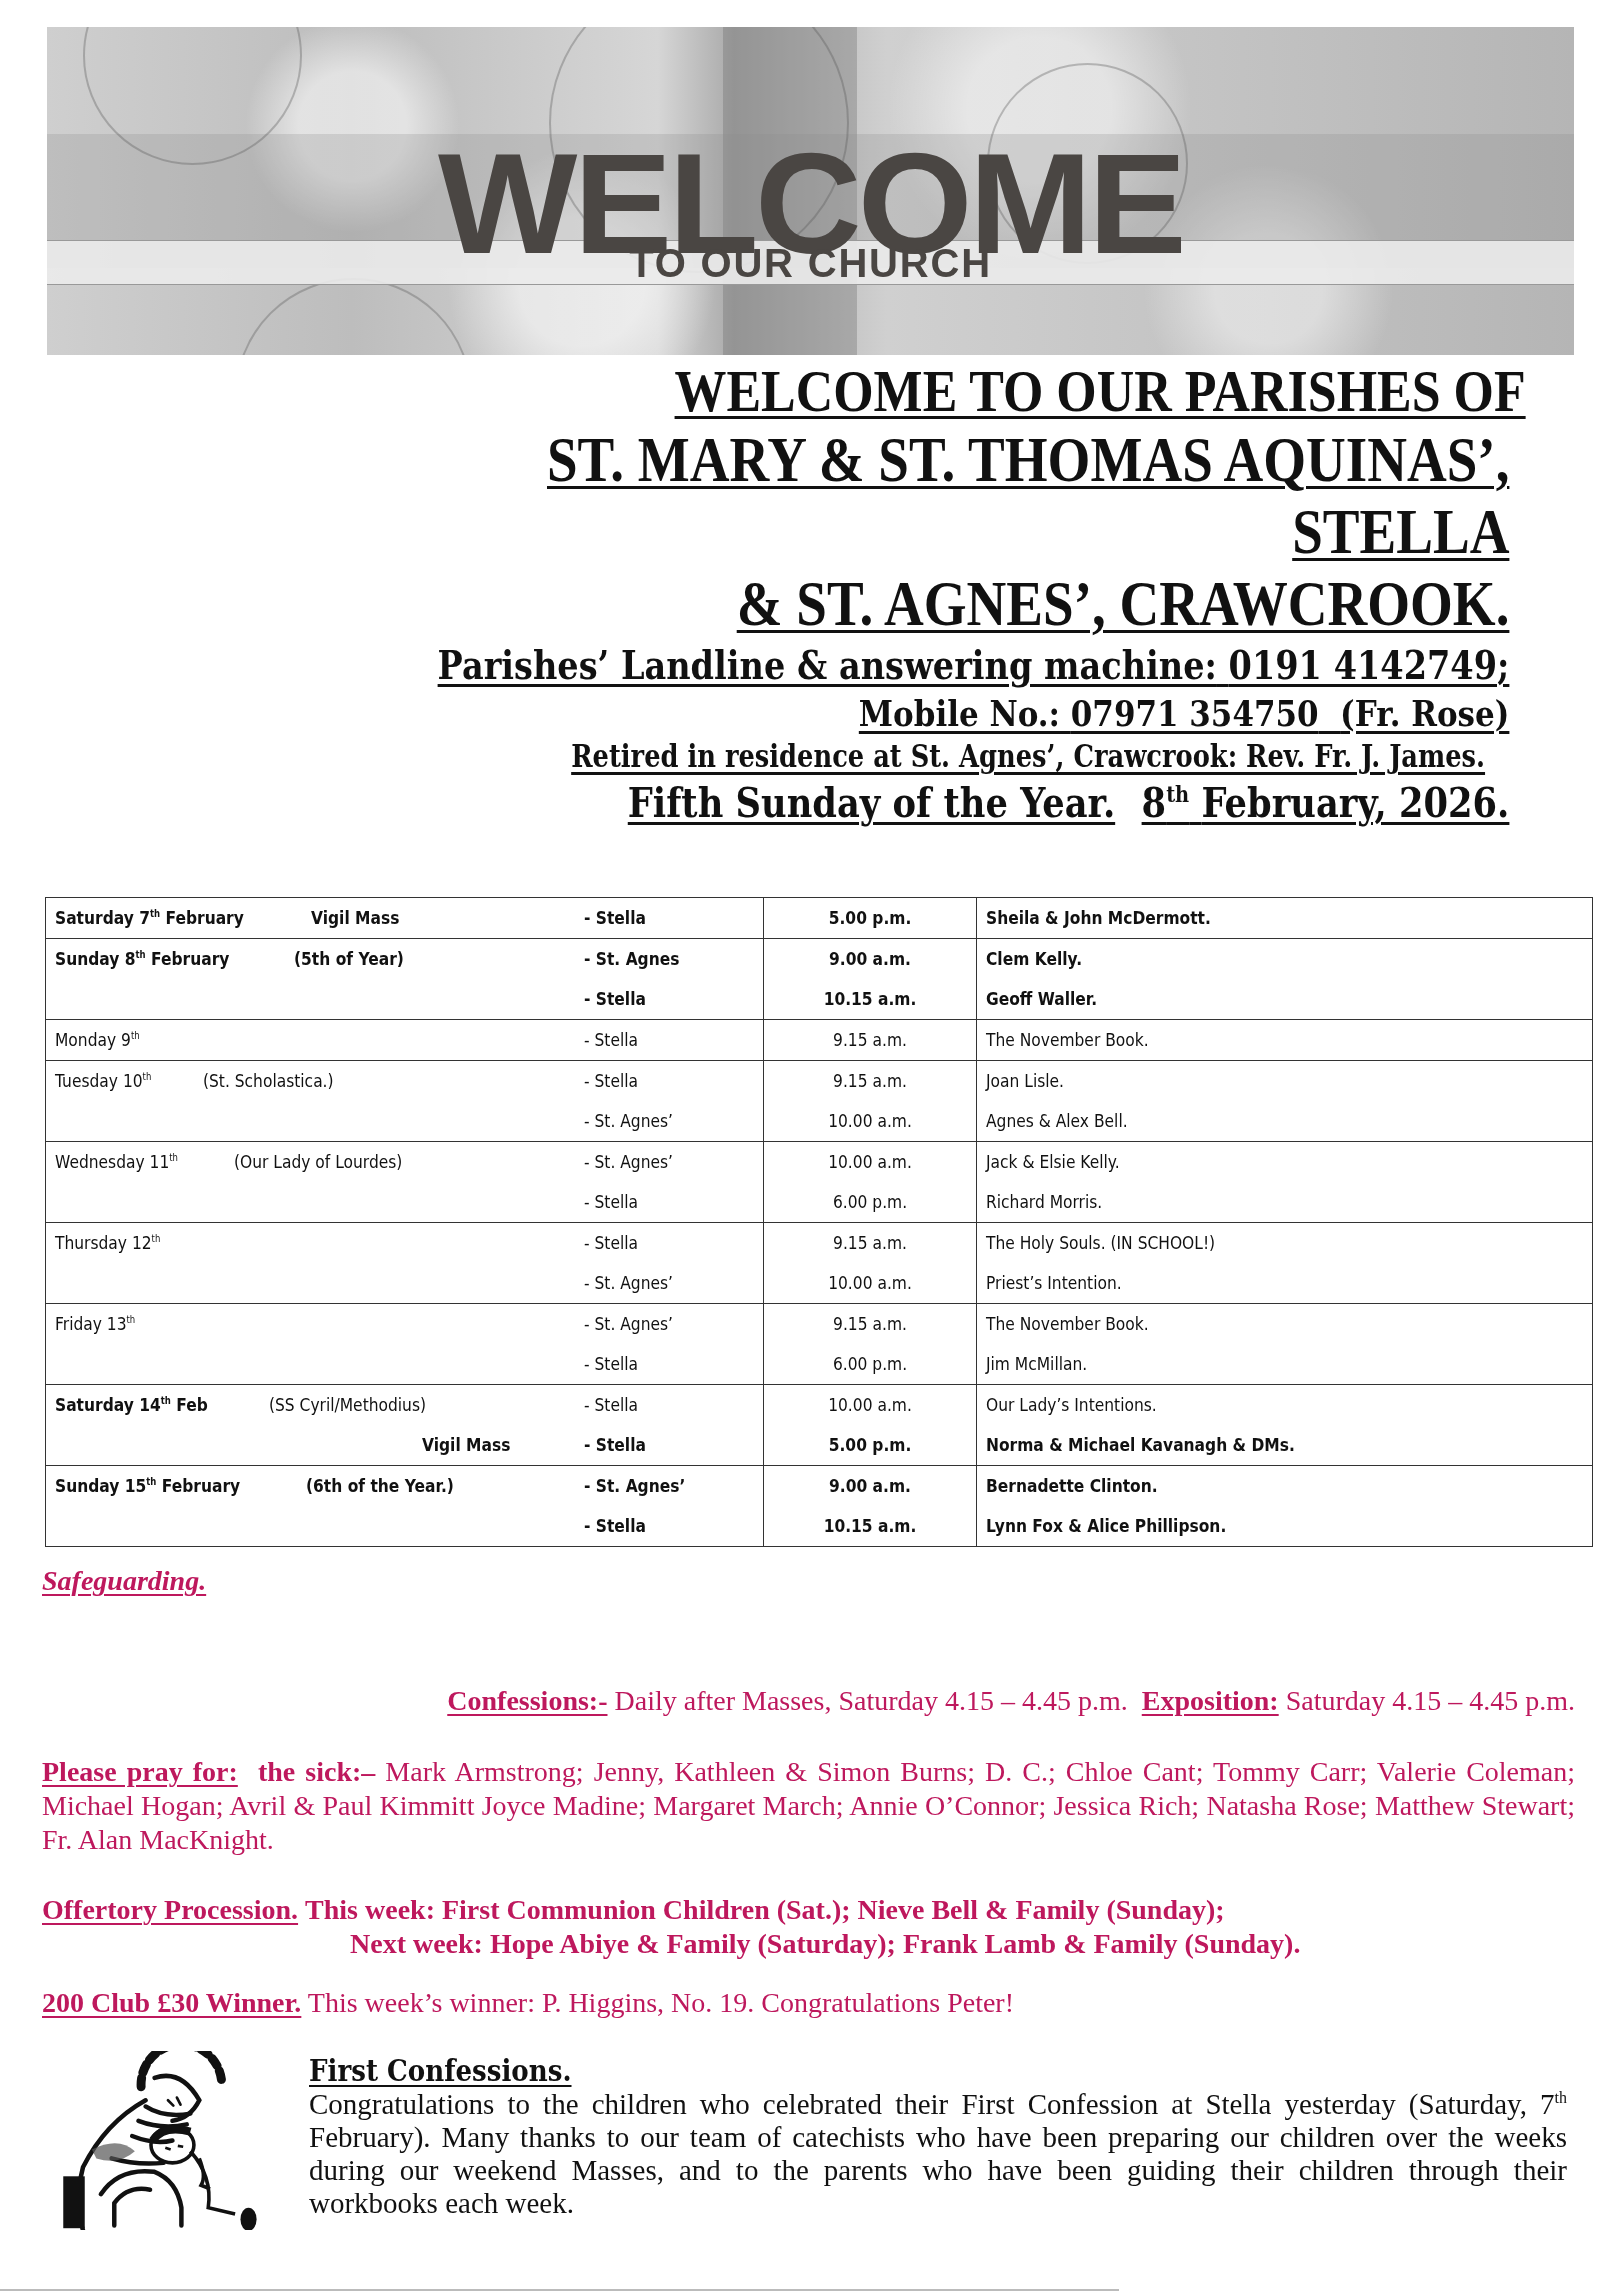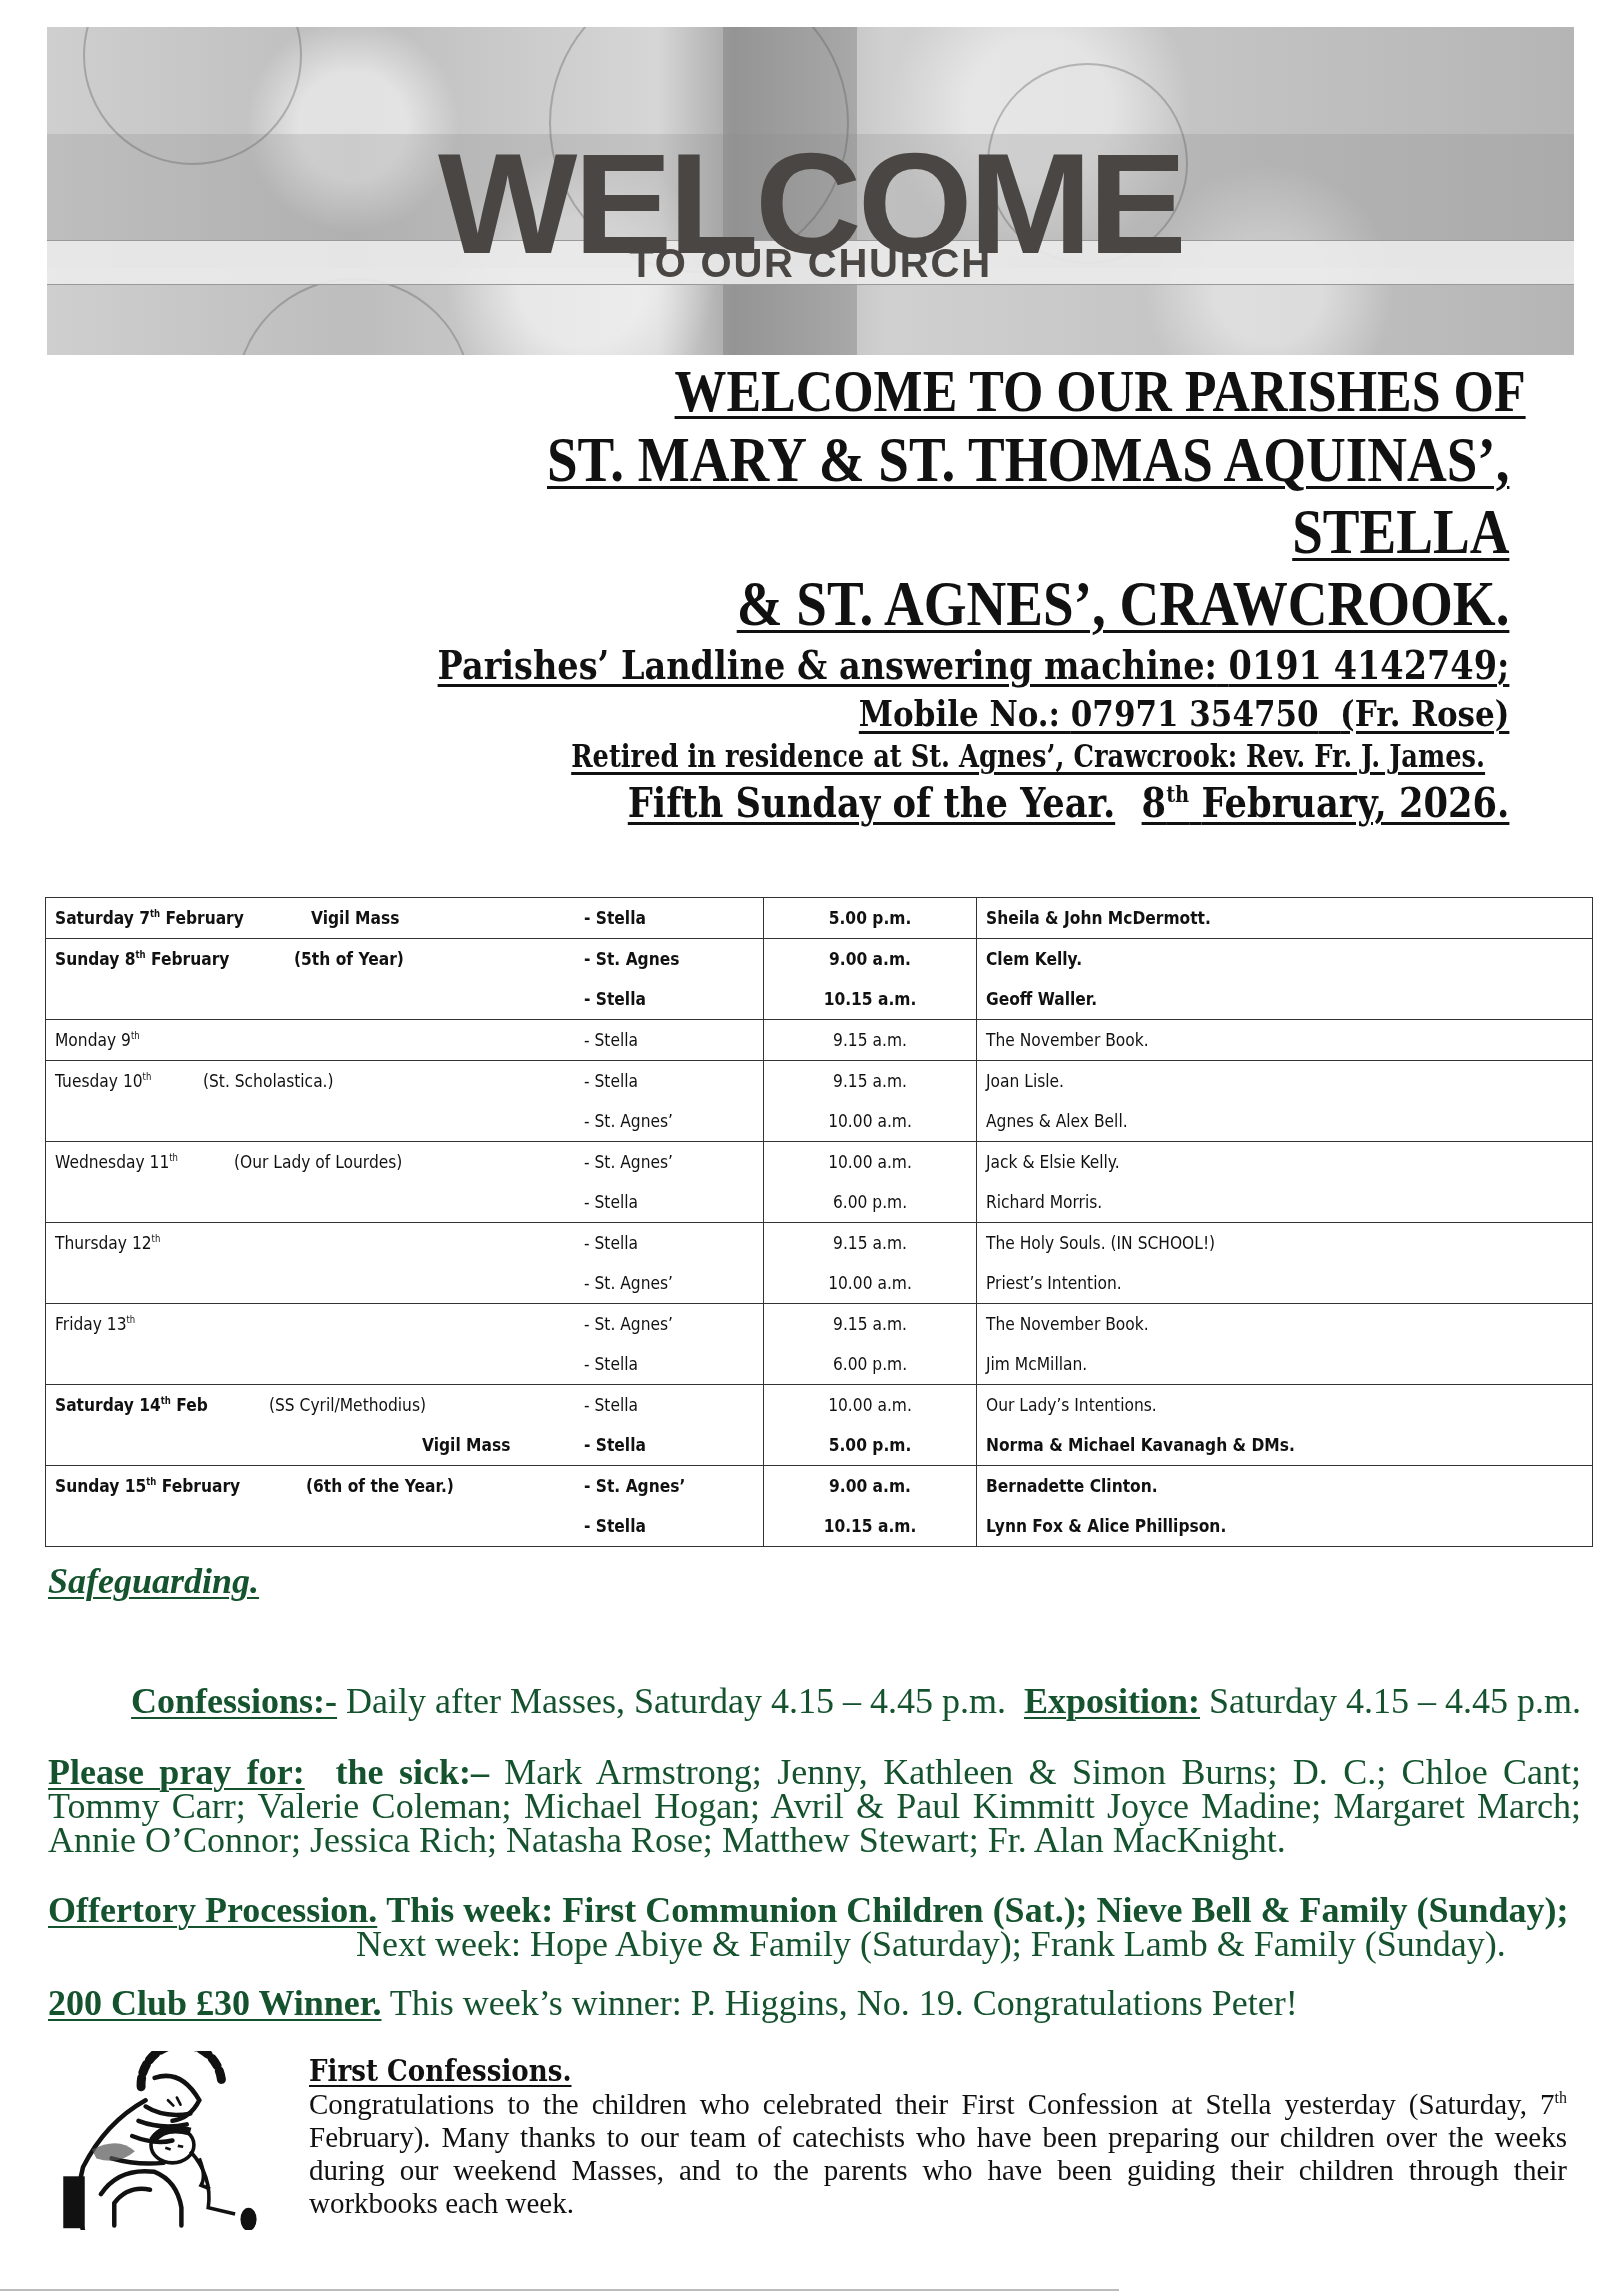--- a/index.html
+++ b/index.html
@@ -53,7 +53,7 @@
   .cond { display: inline-block; transform: scaleX(0.86); transform-origin: left center; }
   .cond-c { display: inline-block; transform: scaleX(0.86); }
 
-  .doc { position: absolute; left: 48px; width: 1533px; font-family: "Liberation Serif", serif; font-size: 36px; line-height: 34px; color: #14532d; }
+  .doc { position: absolute; left: 42px; width: 1533px; font-family: "Liberation Serif", serif; font-size: 28px; line-height: 34px; color: #be185d; }
   .hd { font-weight: bold; text-decoration: underline; text-decoration-thickness: 1.8px; text-underline-offset: 3.6px; }
   .hd-i { font-weight: bold; font-style: italic; text-decoration: underline; text-decoration-thickness: 1.8px; text-underline-offset: 3.6px; }
   p { margin: 0; }

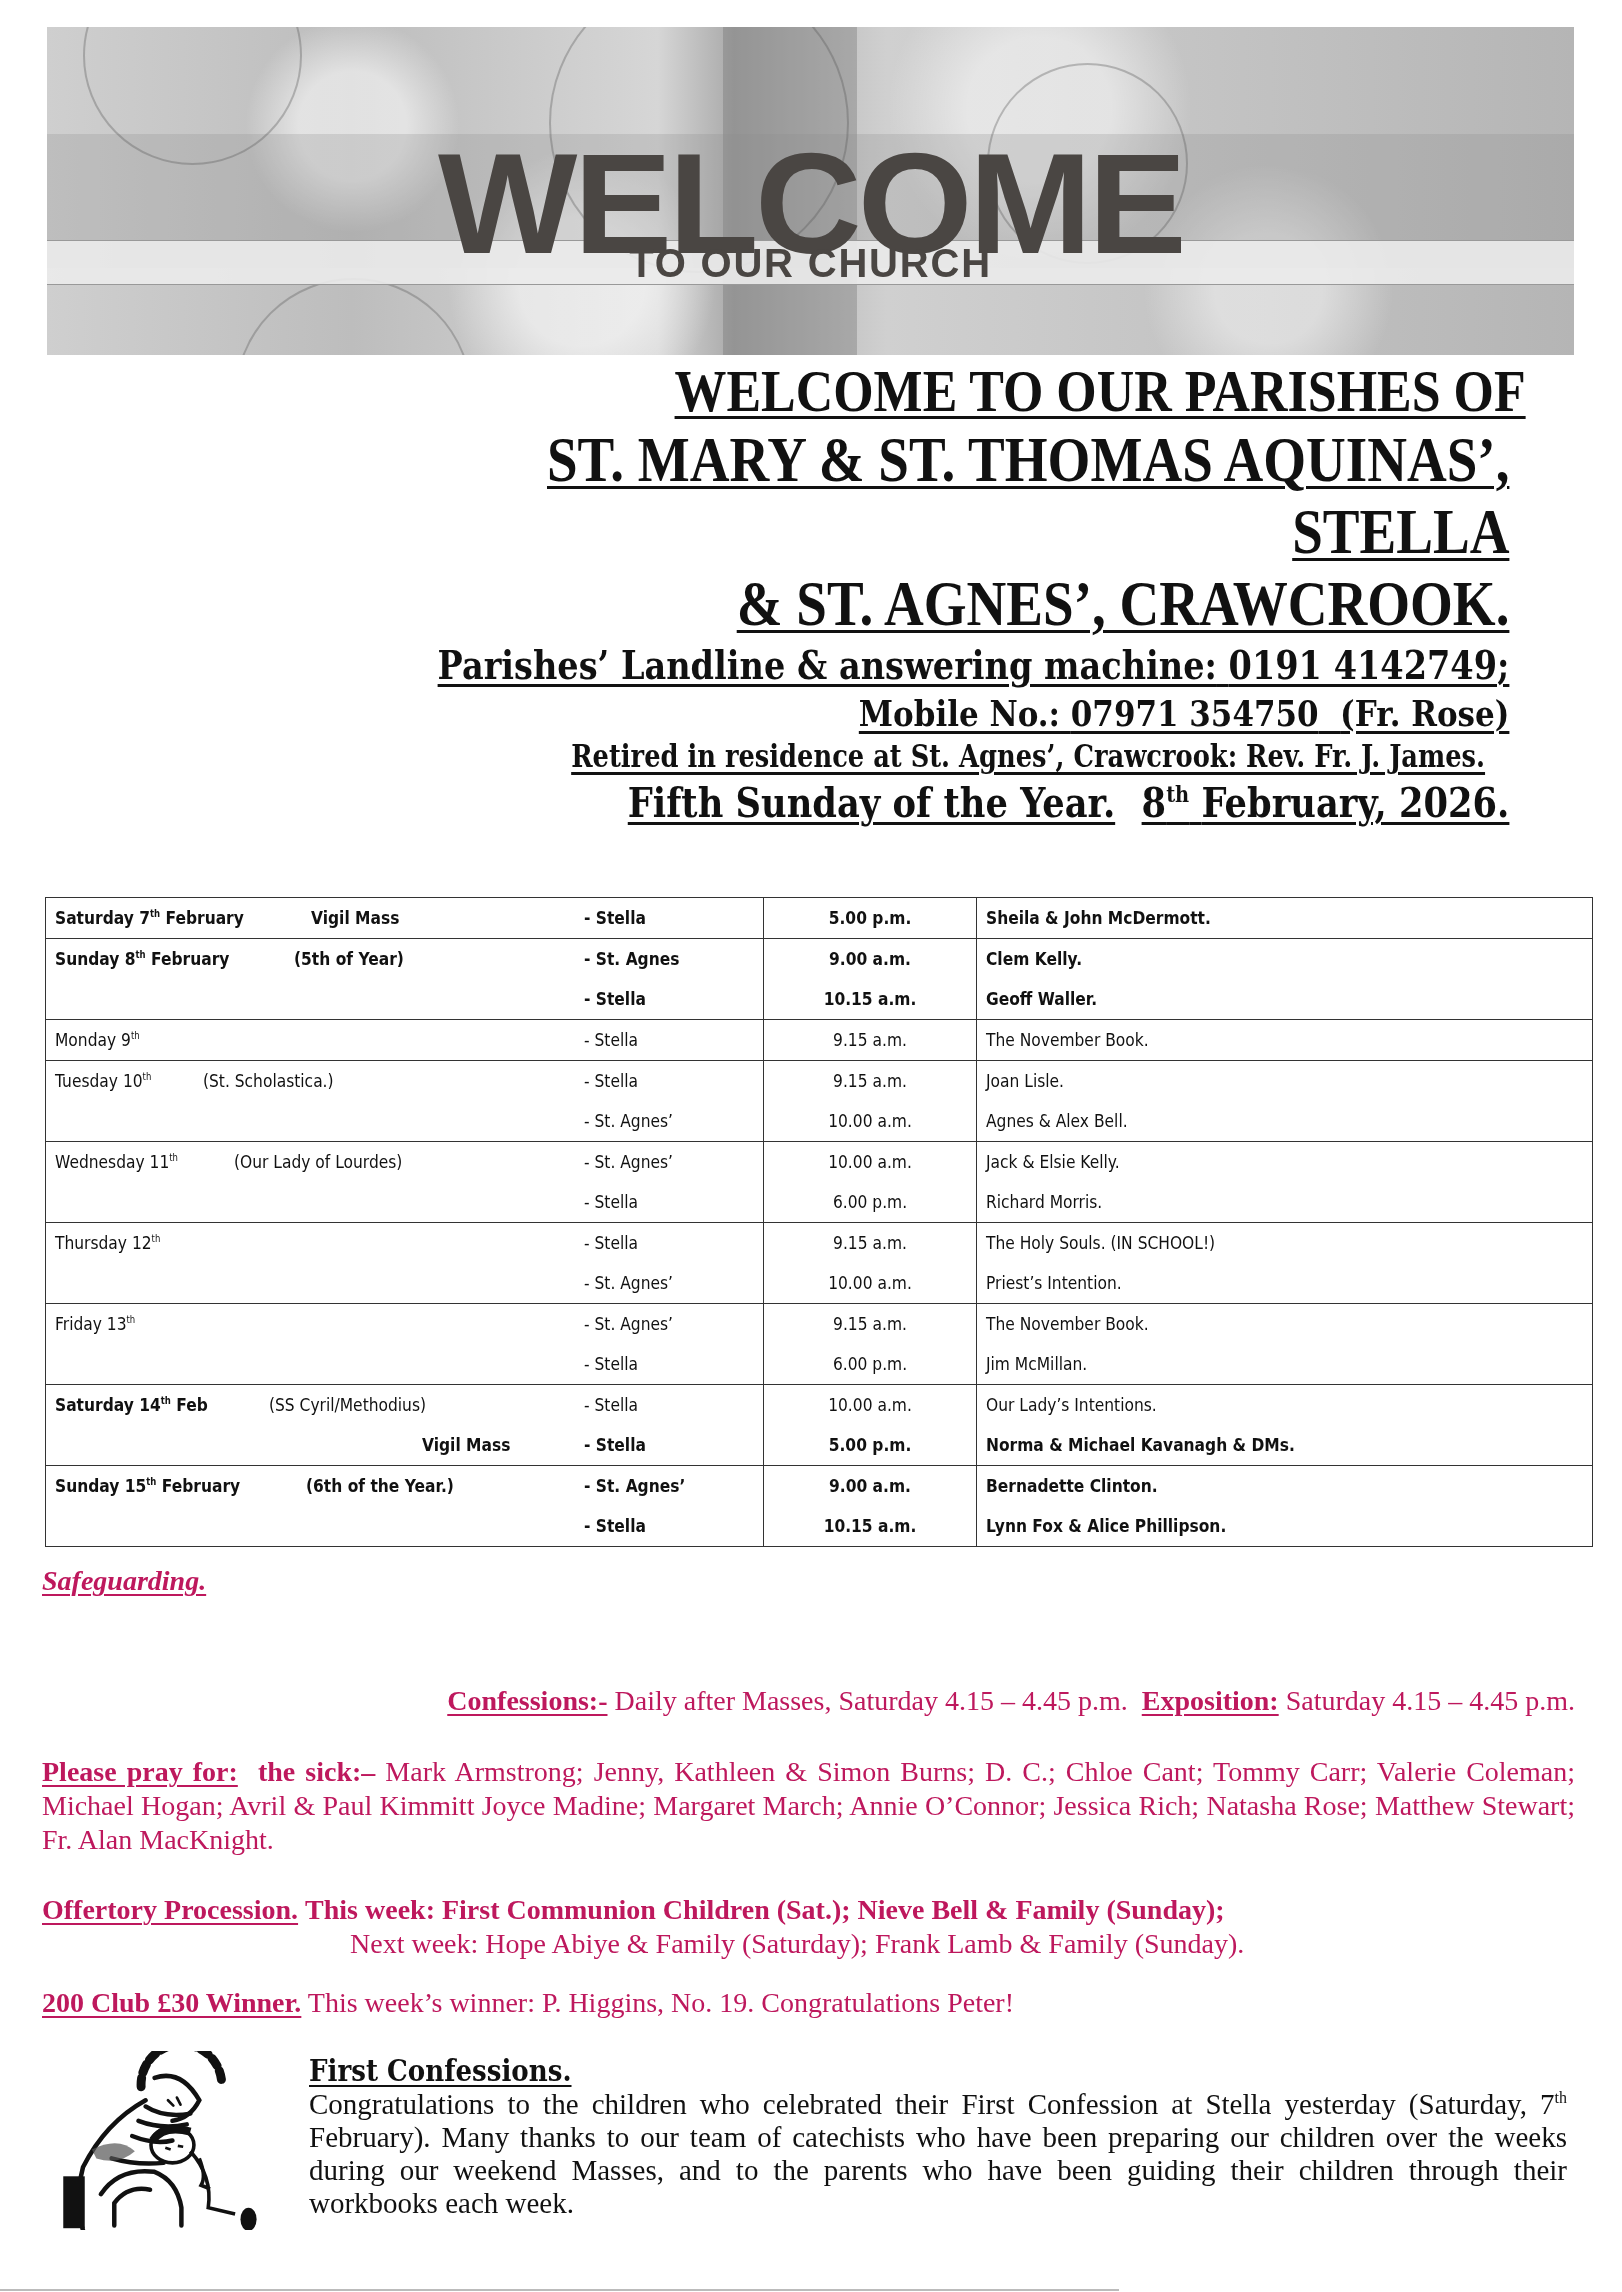--- a/index.html
+++ b/index.html
@@ -303,7 +303,7 @@
 
 <div class="doc" style="top:1893px;">
   <p><span class="hd">Offertory Procession.</span> <b>This week:  First Communion Children (Sat.); Nieve Bell &amp; Family (Sunday);</b></p>
-  <p style="padding-left:308px;">Next week: Hope Abiye &amp; Family (Saturday); Frank Lamb &amp; Family (Sunday).</p>
+  <p style="padding-left:308px;font-weight:bold;">Next week: Hope Abiye &amp; Family (Saturday); Frank Lamb &amp; Family (Sunday).</p>
 </div>
 
 <div class="doc" style="top:1986px;">

